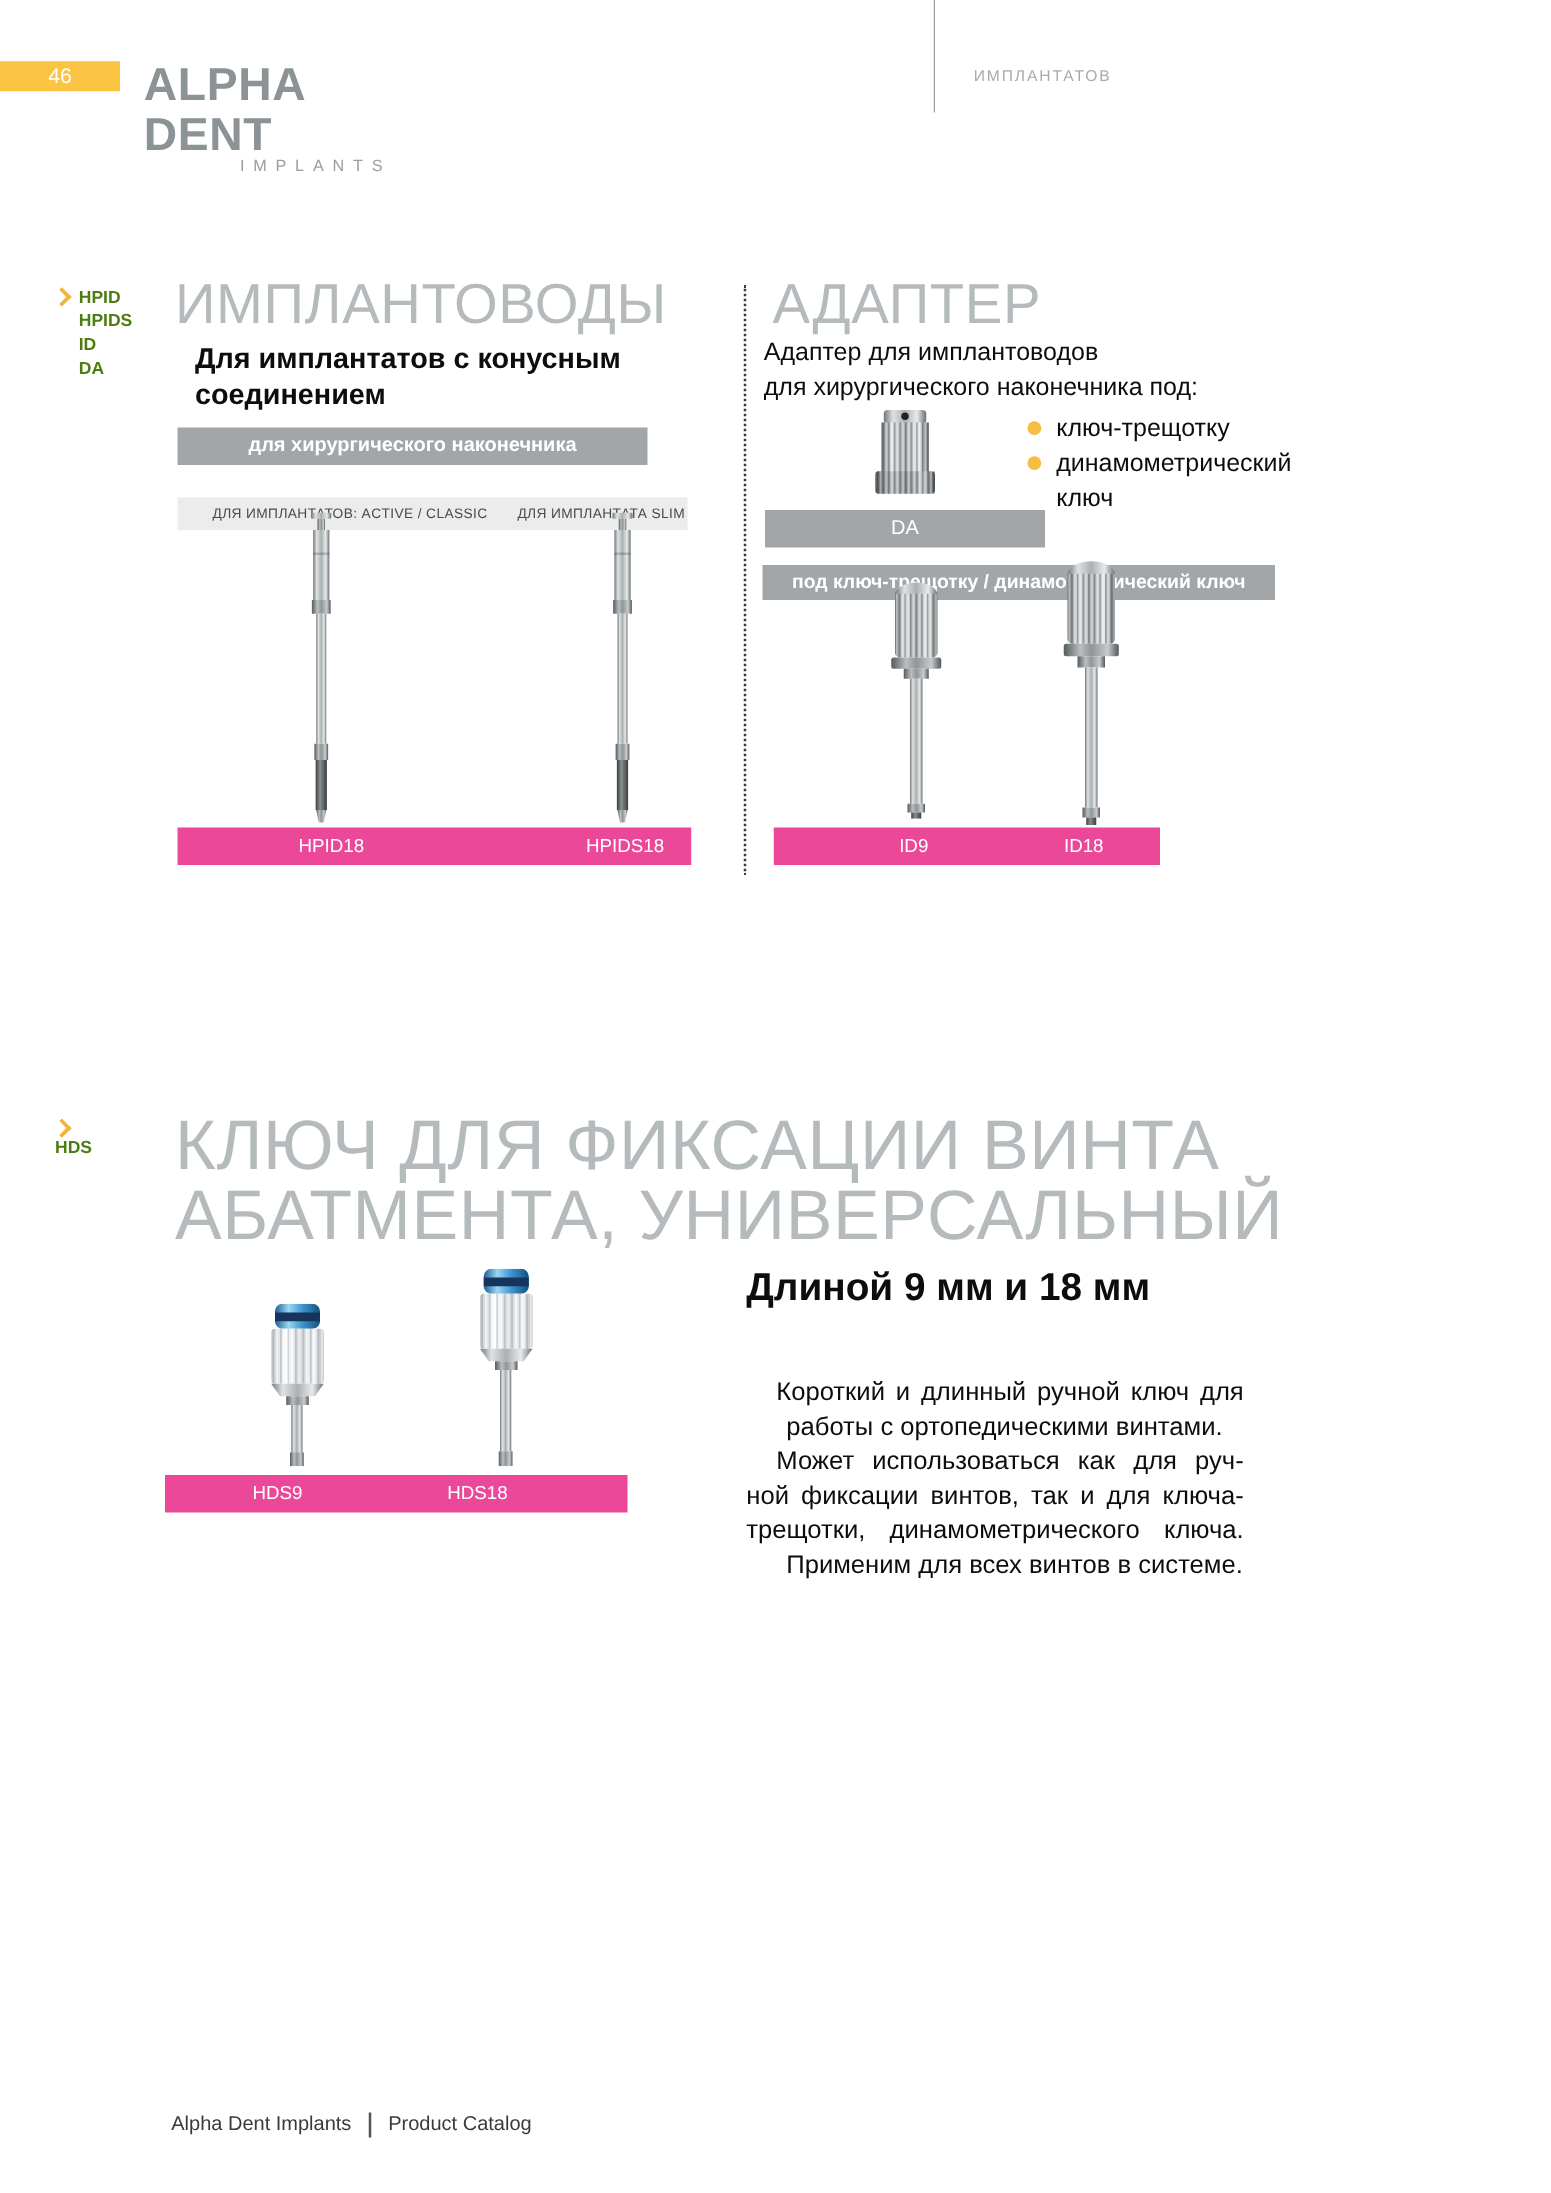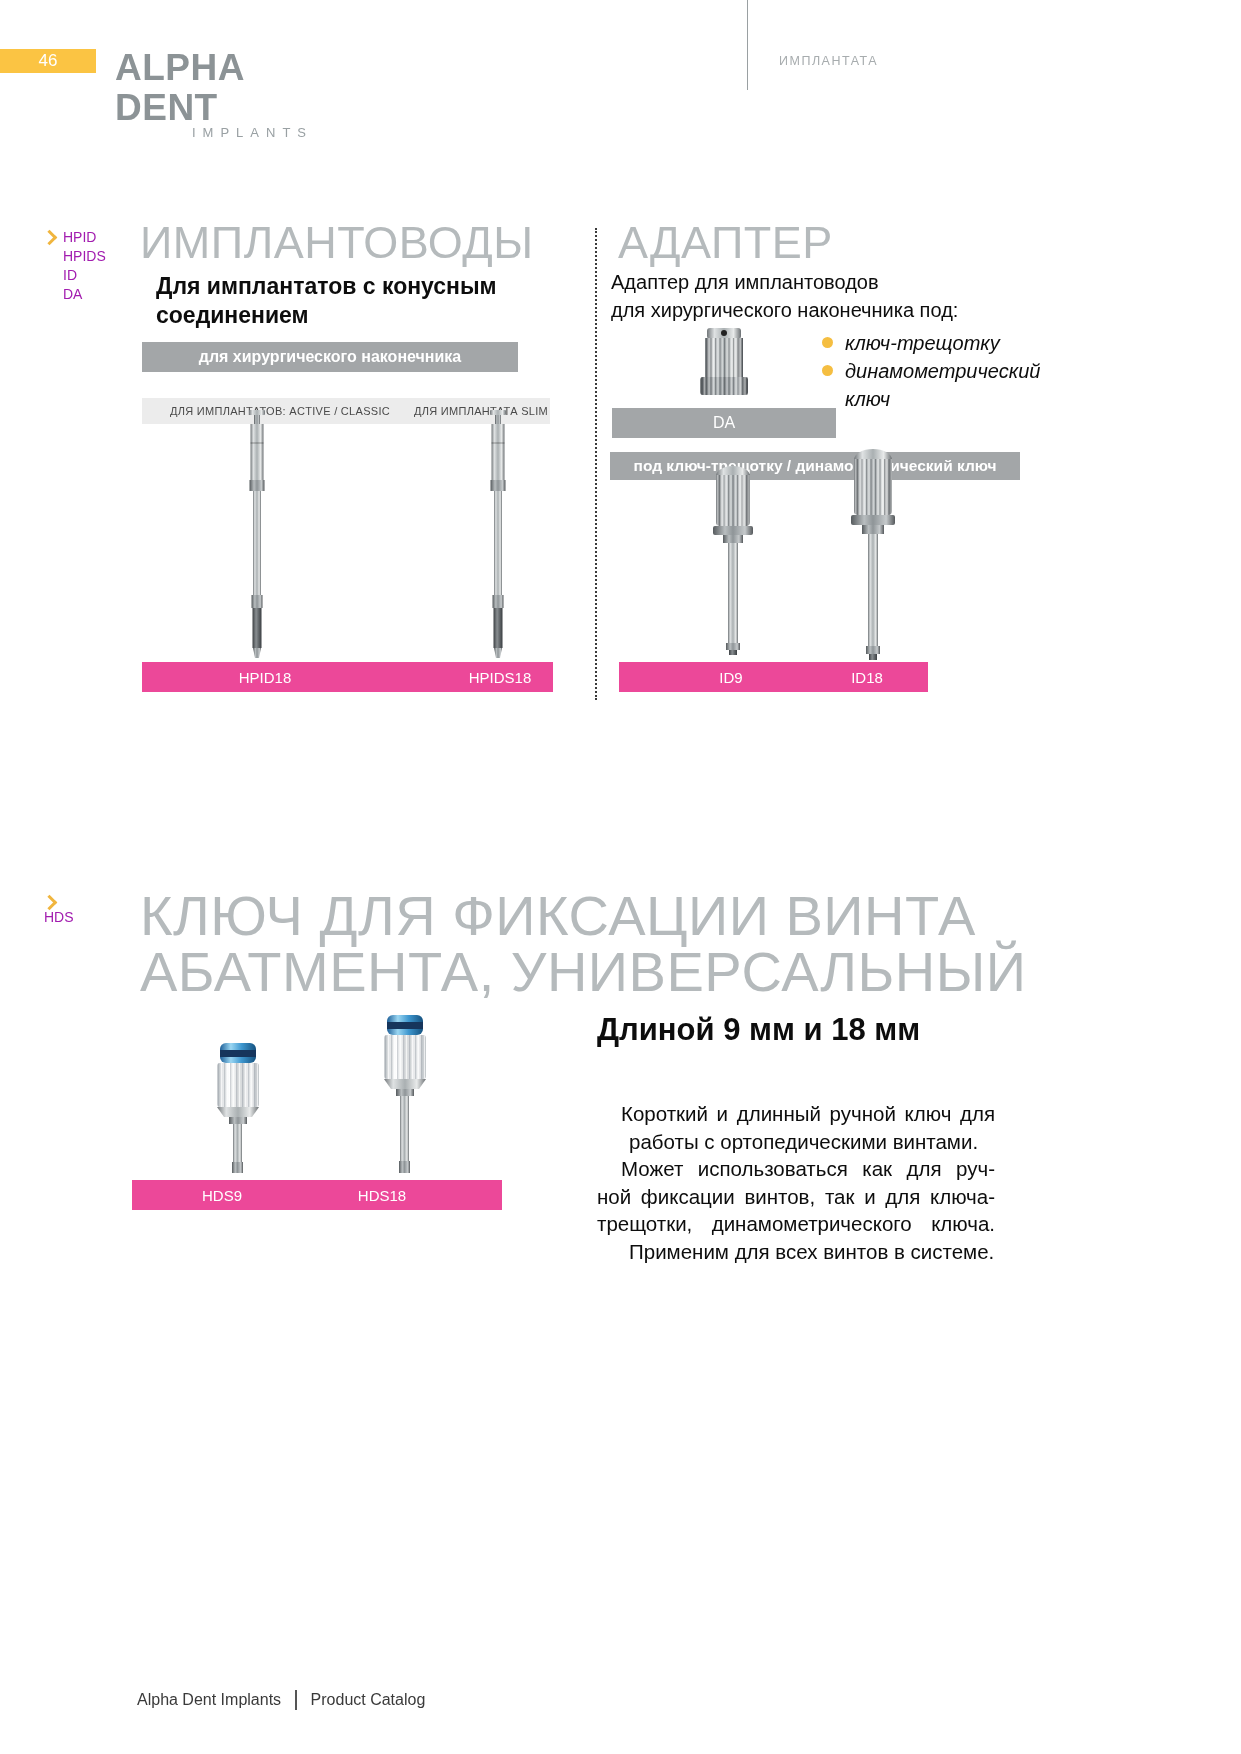--- a/index.html
+++ b/index.html
@@ -125,7 +125,7 @@
     <div class="brand-sub">IMPLANTS</div>
   </div>
   <div class="abs header-divider"></div>
-  <div class="abs header-category">ИМПЛАНТАТА</div>
+  <div class="abs header-category">ИМПЛАНТАТОВ</div>
 
   <div class="abs side-tags" style="left:44px;top:228px;">
     <span class="chev"></span>

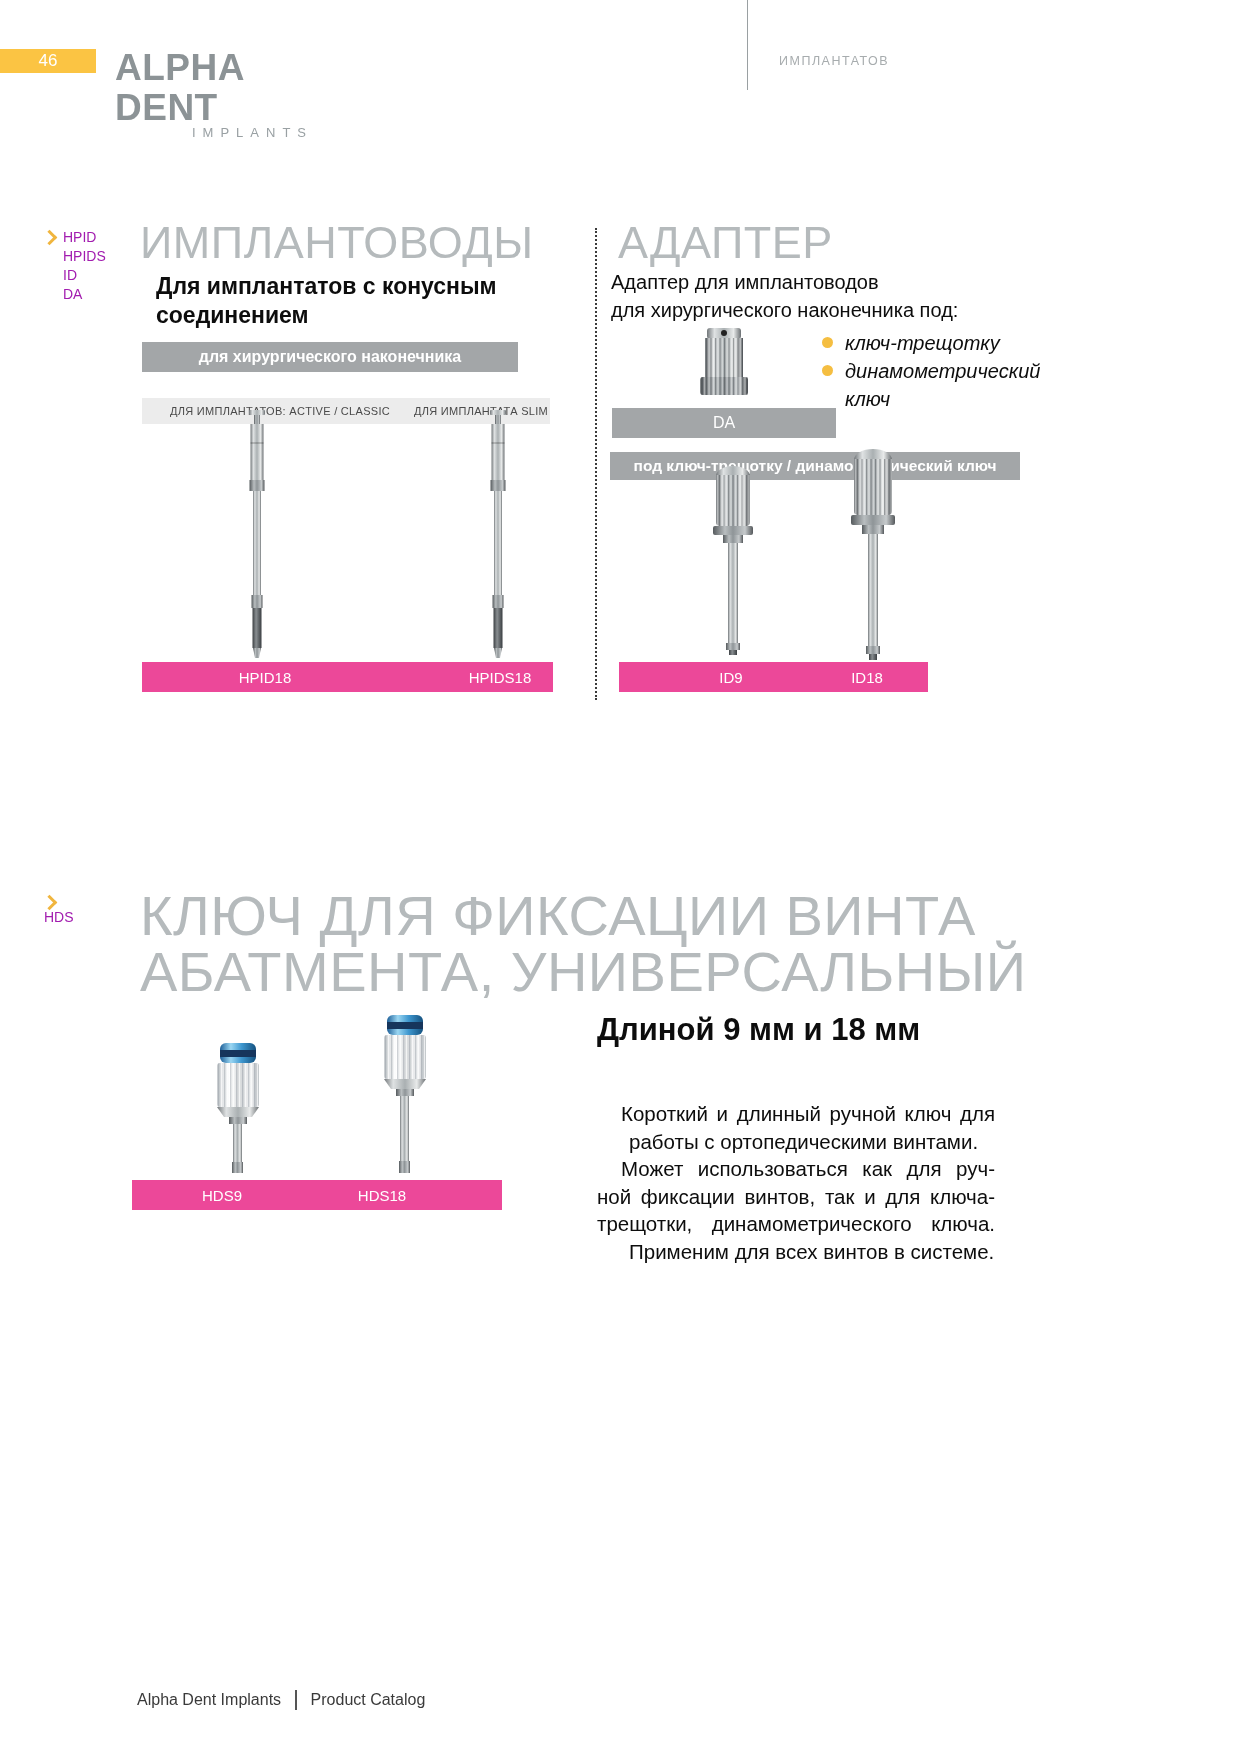--- a/index.html
+++ b/index.html
@@ -21,7 +21,7 @@
   .graybar{background:#A3A6A8;color:#fff;display:flex;align-items:center;justify-content:center;}
   .labelbar{background:#ec4899;color:#fff;font-size:15px;}
   .labelbar span{position:absolute;top:50%;transform:translate(-50%,-50%);white-space:nowrap;}
-  .side-tags{color:#a21caf;font-weight:400;font-size:14px;line-height:19px;display:flex;}
+  .side-tags{color:#4d7c0f;font-weight:700;font-size:14px;line-height:19px;display:flex;}
   .chev{width:8px;height:8px;border-top:3px solid #F0B53E;border-right:3px solid #F0B53E;
         transform:rotate(45deg);margin:4px 8px 0 0;flex:0 0 auto;}
   .dotted-divider{left:595px;top:228px;height:472px;width:0;border-left:2px dotted #3A3A3A;}

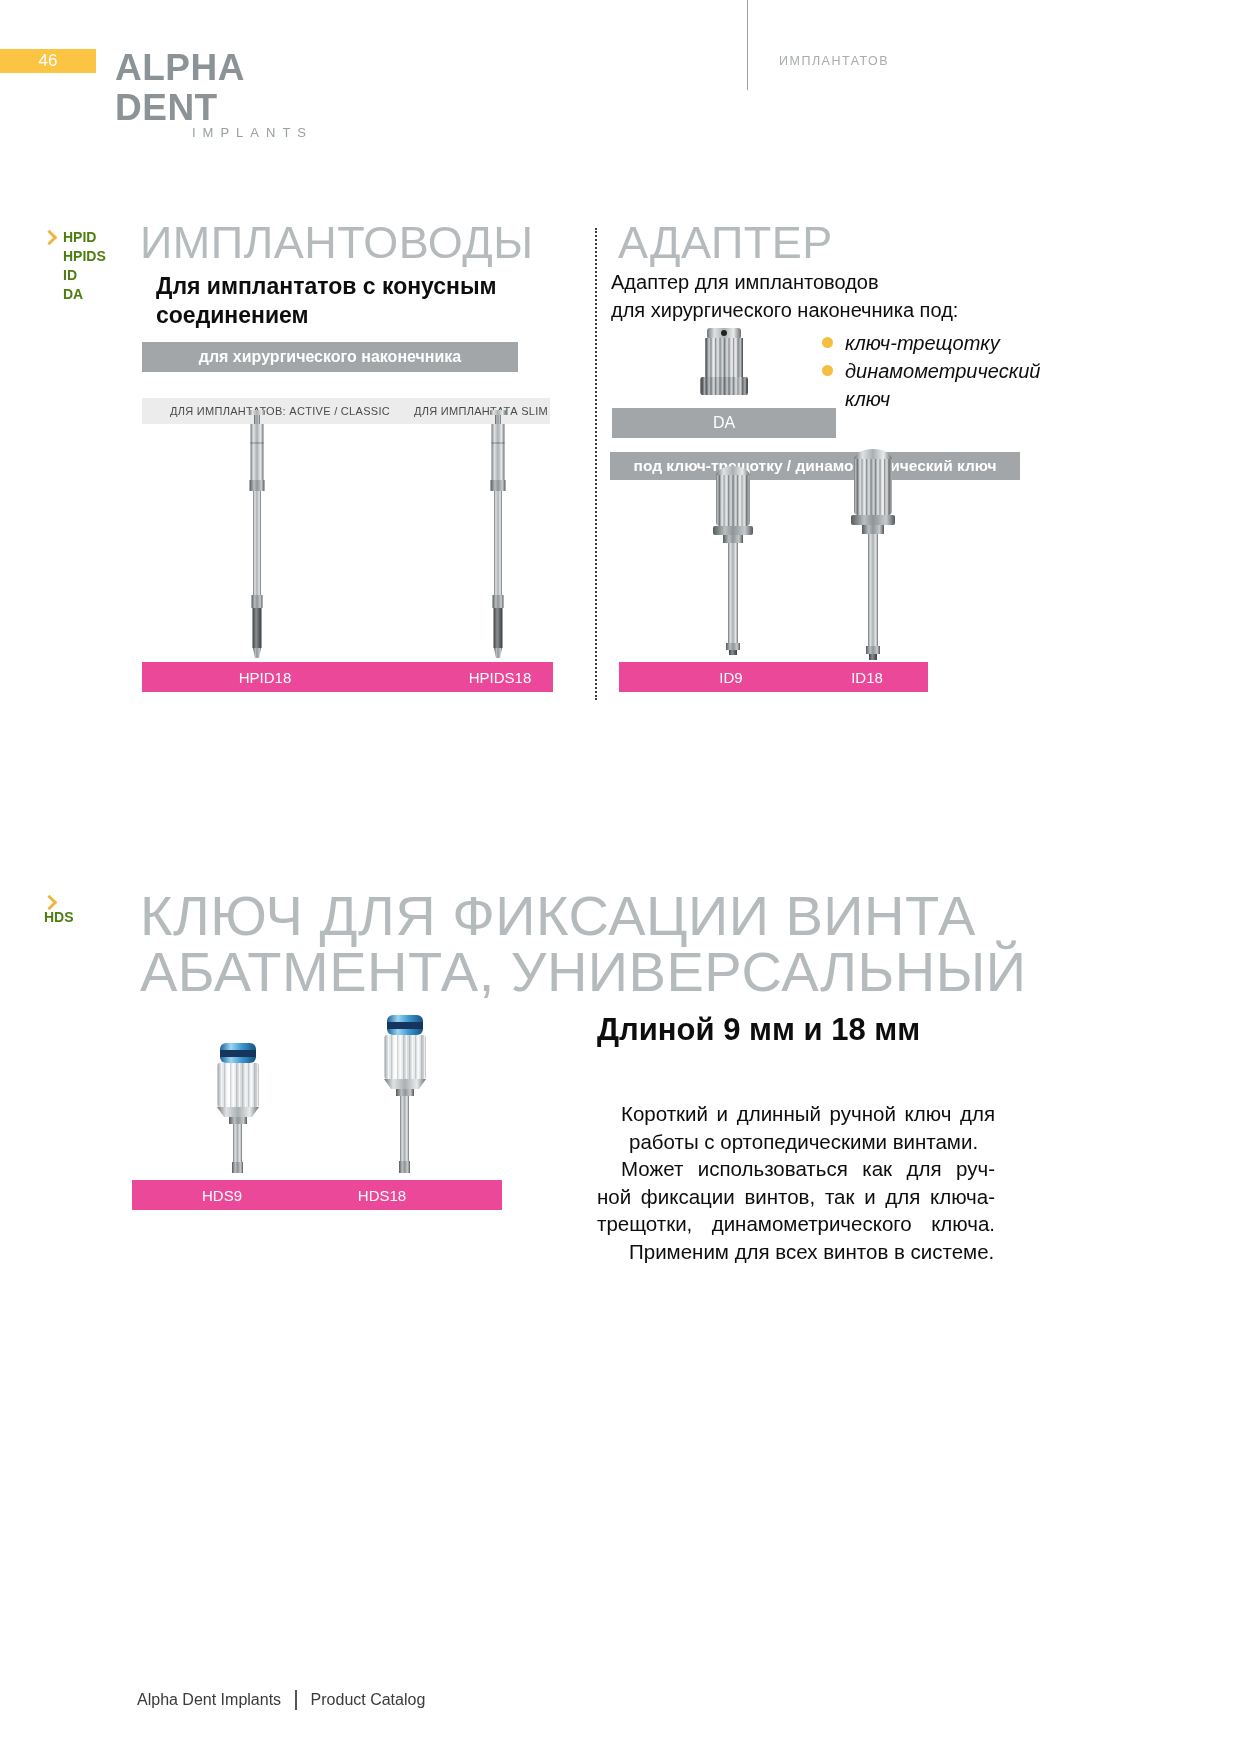--- a/index.html
+++ b/index.html
@@ -41,7 +41,7 @@
   .adapter-title{left:618px;top:218px;}
   .adapter-desc{left:611px;top:268px;font-size:20px;line-height:28px;color:#0d0d0d;}
   .adapter-bullets{left:845px;top:329px;width:200px;font-size:20px;line-height:28px;color:#0d0d0d;
-                   list-style:none;margin:0;padding:0;font-style:italic;}
+                   list-style:none;margin:0;padding:0;}
   .adapter-bullets li{position:relative;}
   .adapter-bullets li .dot{position:absolute;left:-23px;top:8px;width:11px;height:11px;border-radius:50%;
                    background:#F5BE41;}

